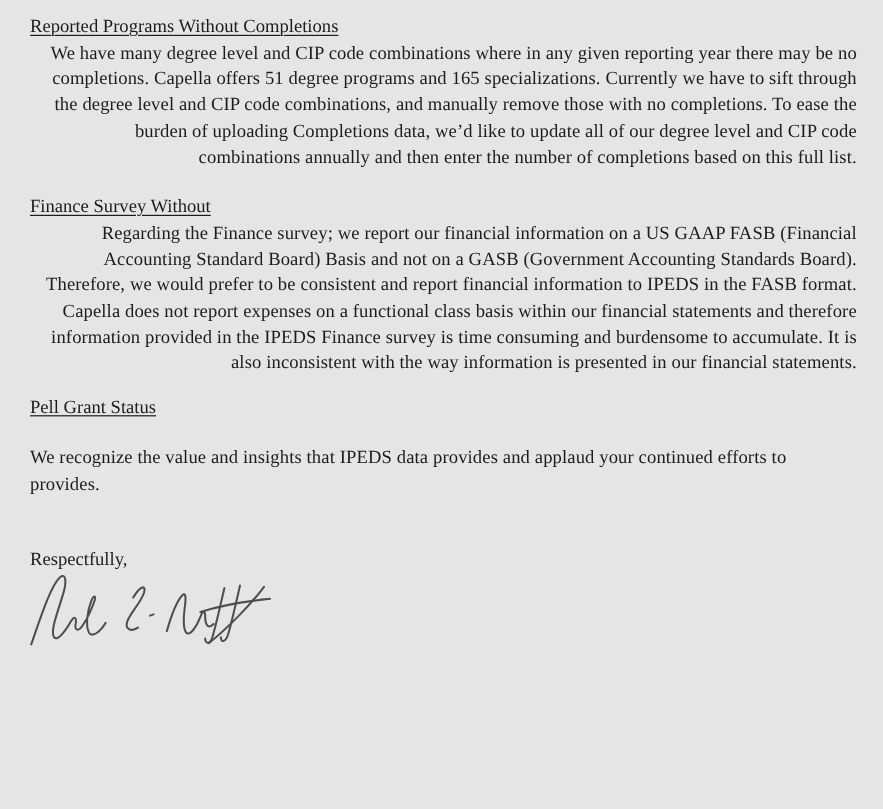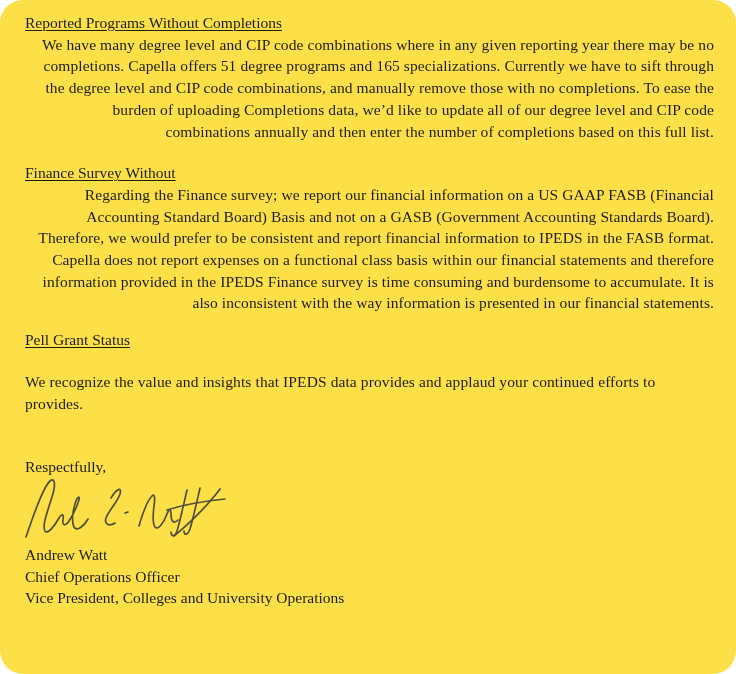--- a/index.html
+++ b/index.html
@@ -17,8 +17,7 @@
     width: 736px;
     height: 674px;
     padding: 12px 22px 0 25px;
-    background: #fde047;
-    border-radius: 23px;
+    background: #e5e5e5;
   }
   .section { margin-bottom: 20px; }
   .section:nth-of-type(2) { margin-bottom: 15px; }

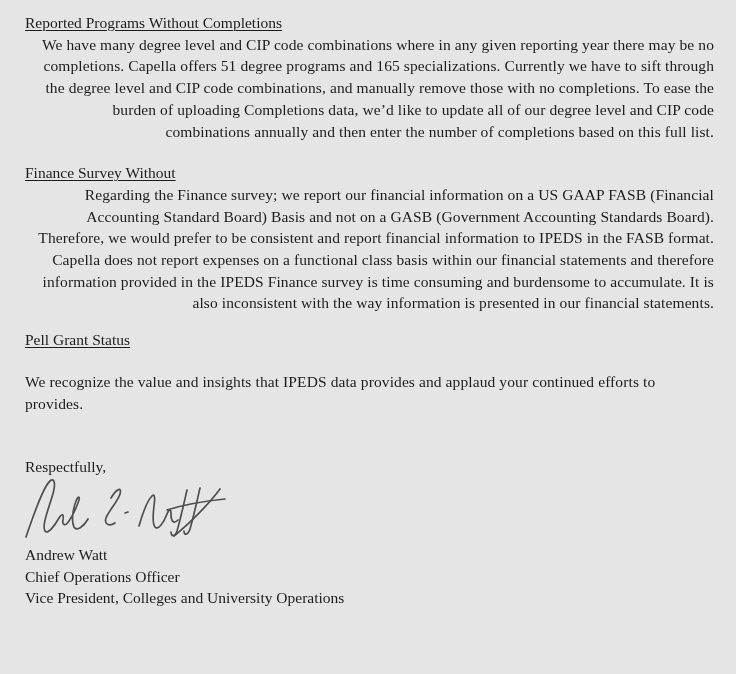--- a/index.html
+++ b/index.html
@@ -89,11 +89,6 @@
     </svg>
   </div>
 
-  <div class="signoff">
-    <div>Andrew Watt</div>
-    <div>Chief Operations Officer</div>
-    <div>Vice President, Colleges and University Operations</div>
-  </div>
 
 </div>
 

